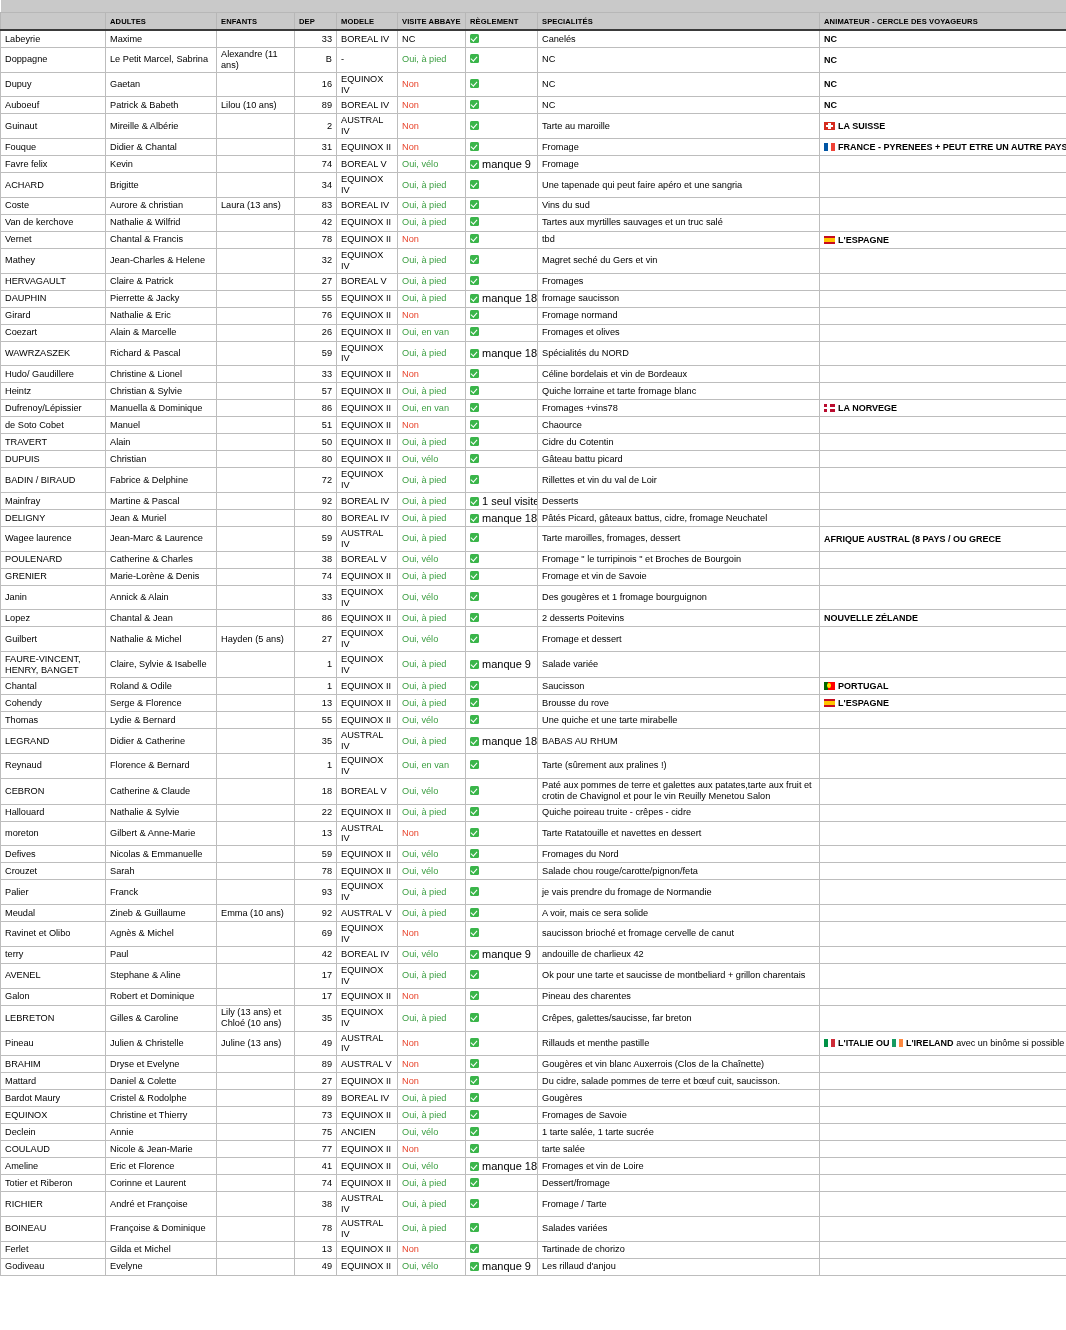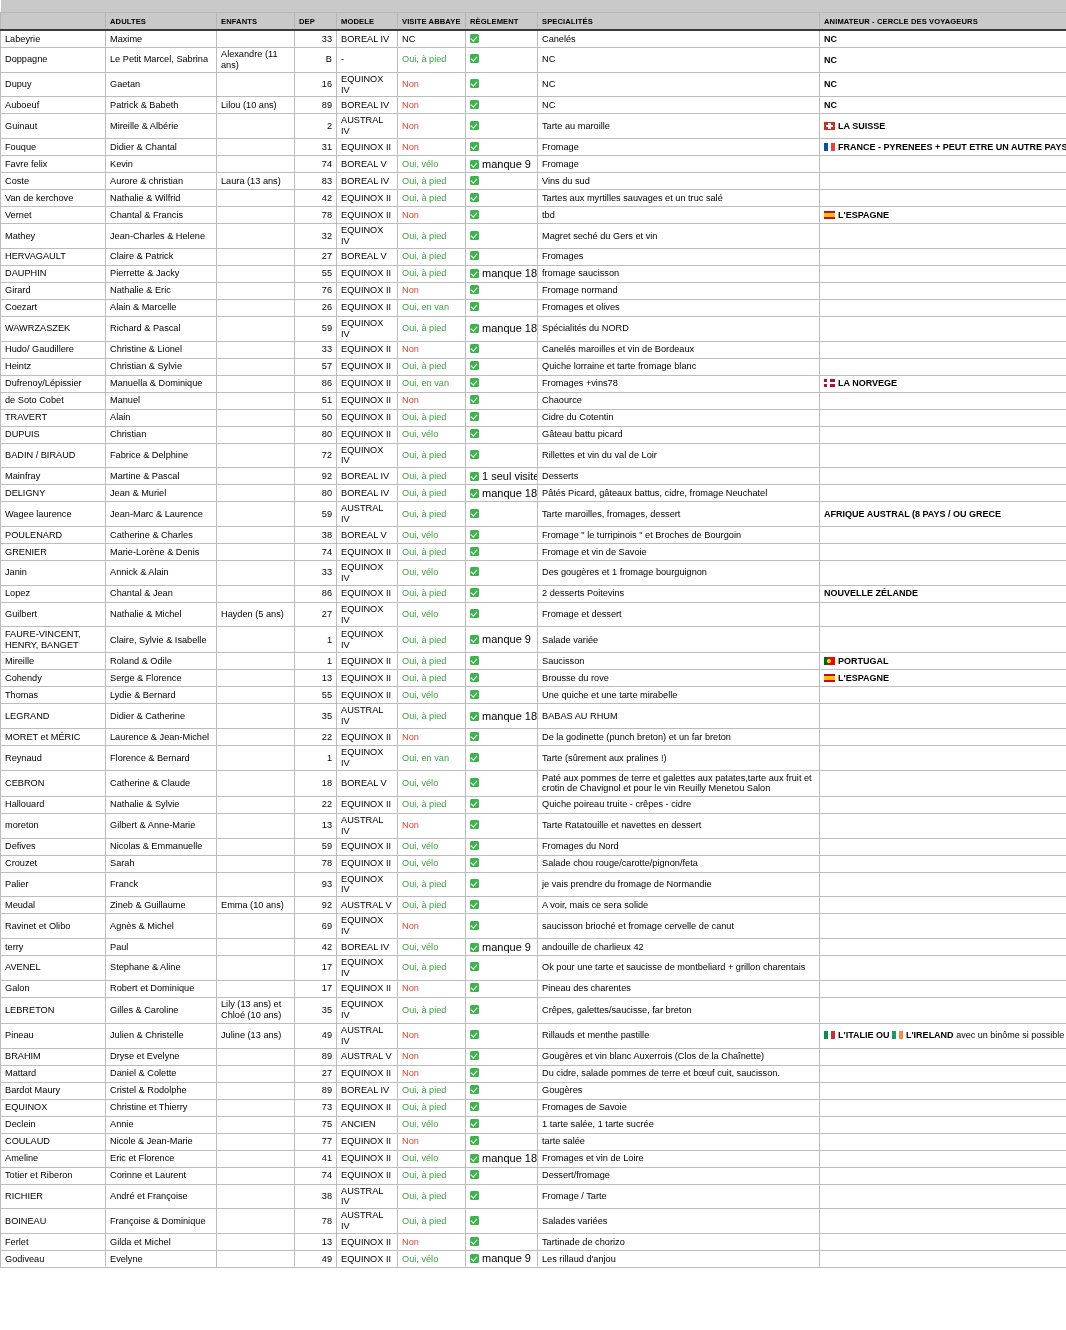--- a/index.html
+++ b/index.html
@@ -168,6 +168,17 @@
           <td class="cell anim"></td>
         </tr>
         <tr>
+          <td class="cell">ACHARD</td>
+          <td class="cell">Brigitte</td>
+          <td class="cell"></td>
+          <td class="cell num">34</td>
+          <td class="cell">EQUINOX IV</td>
+          <td class="cell vis"><span class="oui">Oui, à pied</span></td>
+          <td class="cell reg"><span class="chk"></span></td>
+          <td class="cell">Une tapenade qui peut faire apéro et une sangria</td>
+          <td class="cell anim"></td>
+        </tr>
+        <tr>
           <td class="cell">Coste</td>
           <td class="cell">Aurore &amp; christian</td>
           <td class="cell">Laura (13 ans)</td>

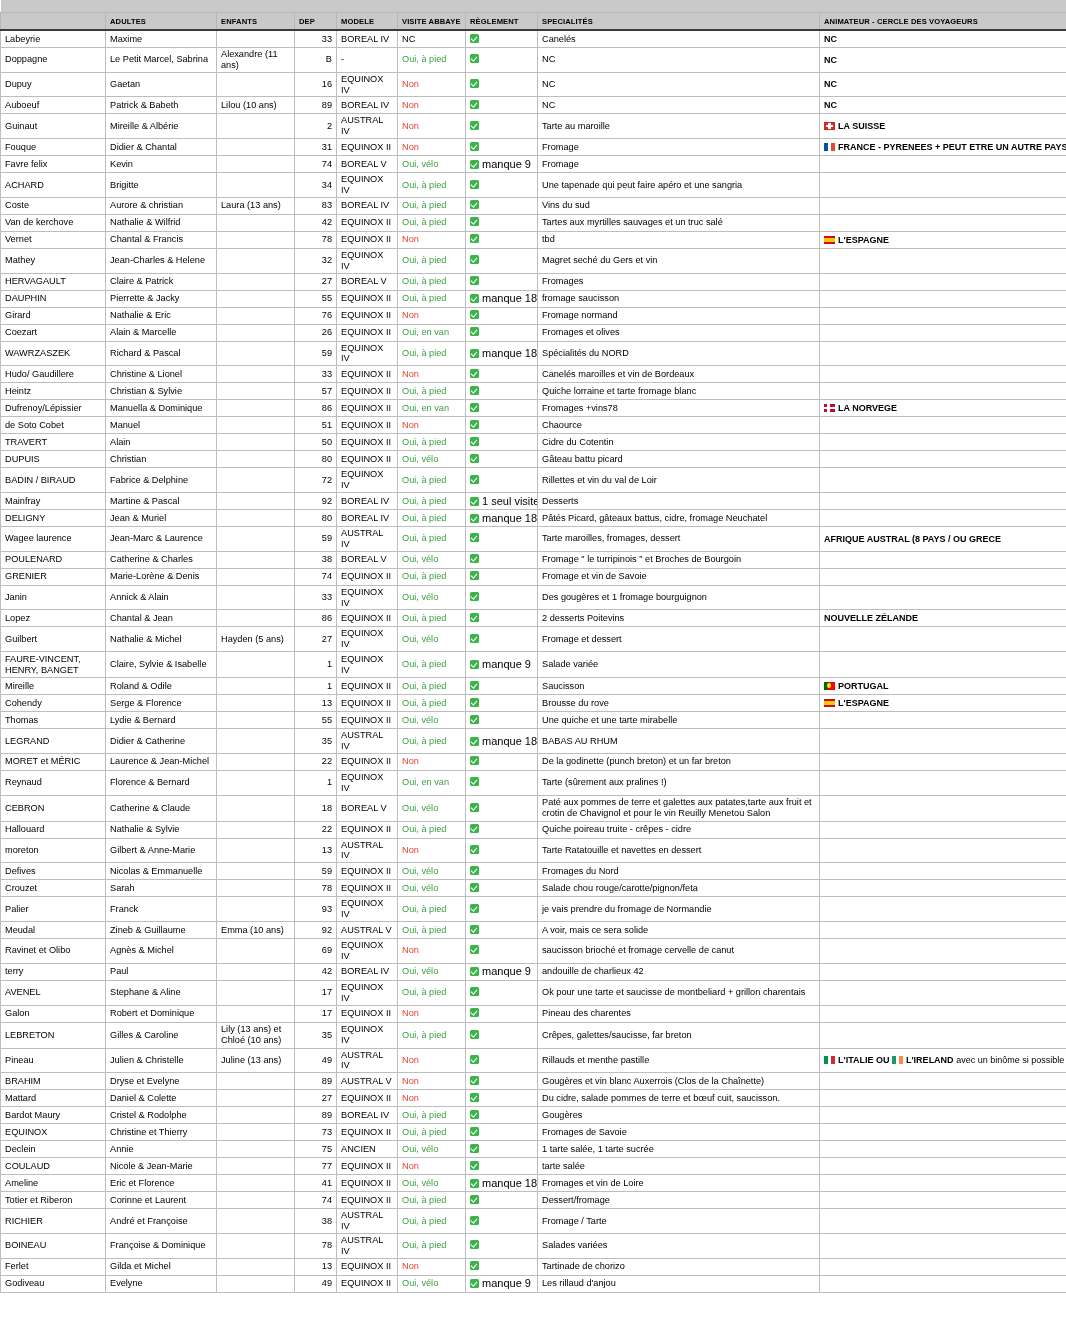--- a/index.html
+++ b/index.html
@@ -285,7 +285,7 @@
           <td class="cell">EQUINOX II</td>
           <td class="cell vis"><span class="non">Non</span></td>
           <td class="cell reg"><span class="chk"></span></td>
-          <td class="cell">Canelés maroilles et vin de Bordeaux</td>
+          <td class="cell">Céline bordelais et vin de Bordeaux</td>
           <td class="cell anim"></td>
         </tr>
         <tr>

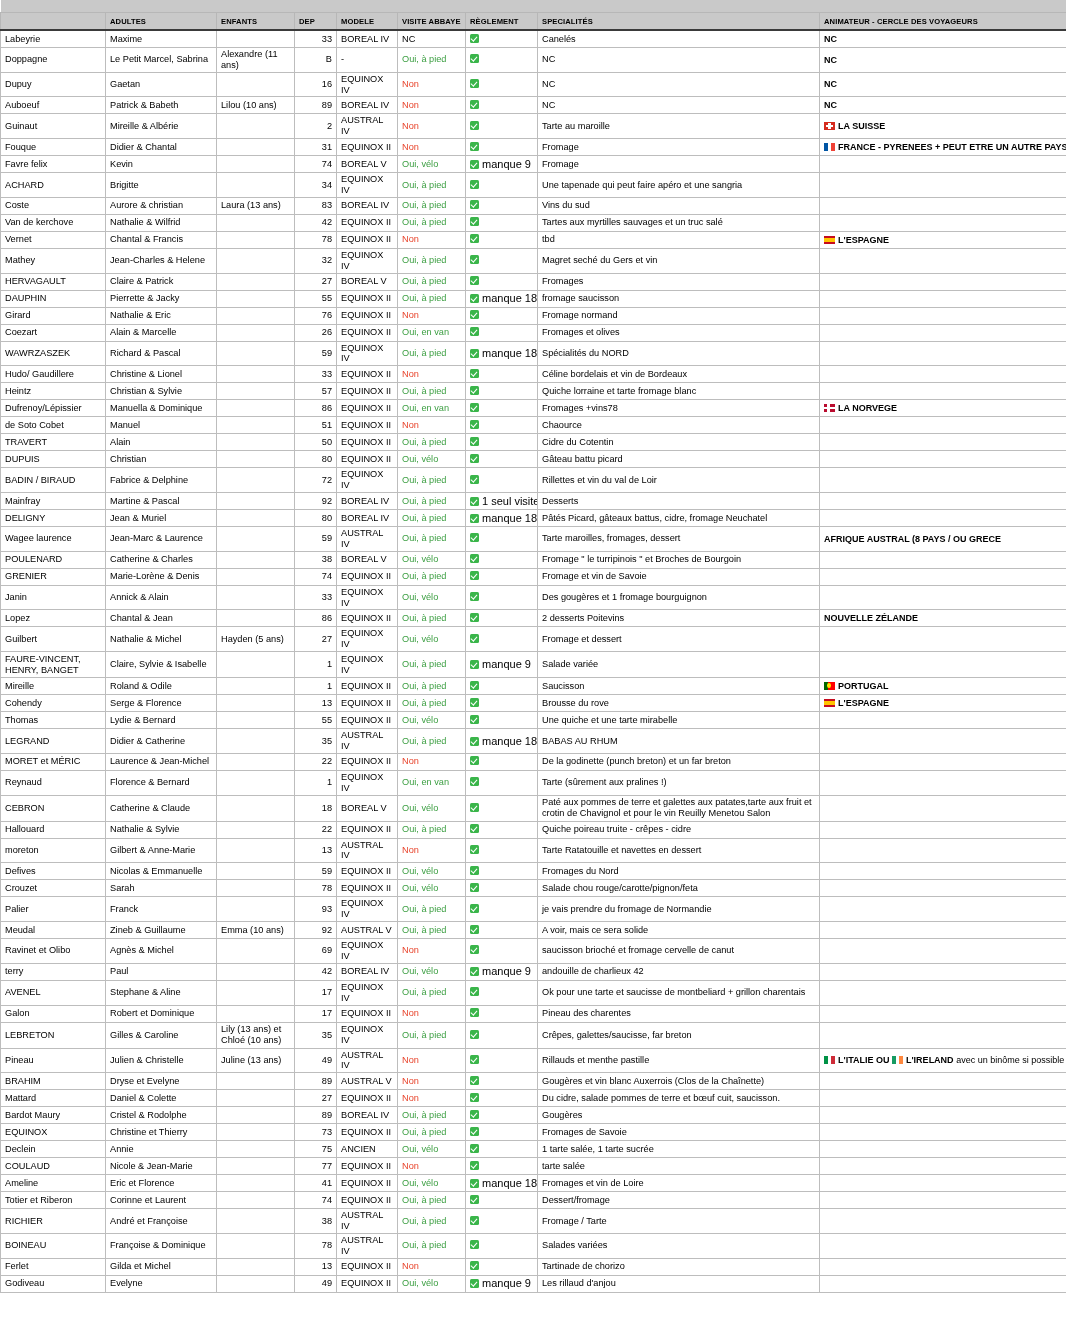--- a/index.html
+++ b/index.html
@@ -454,7 +454,7 @@
           <td class="cell anim"></td>
         </tr>
         <tr>
-          <td class="cell">Mireille</td>
+          <td class="cell">Chantal</td>
           <td class="cell">Roland &amp; Odile</td>
           <td class="cell"></td>
           <td class="cell num">1</td>

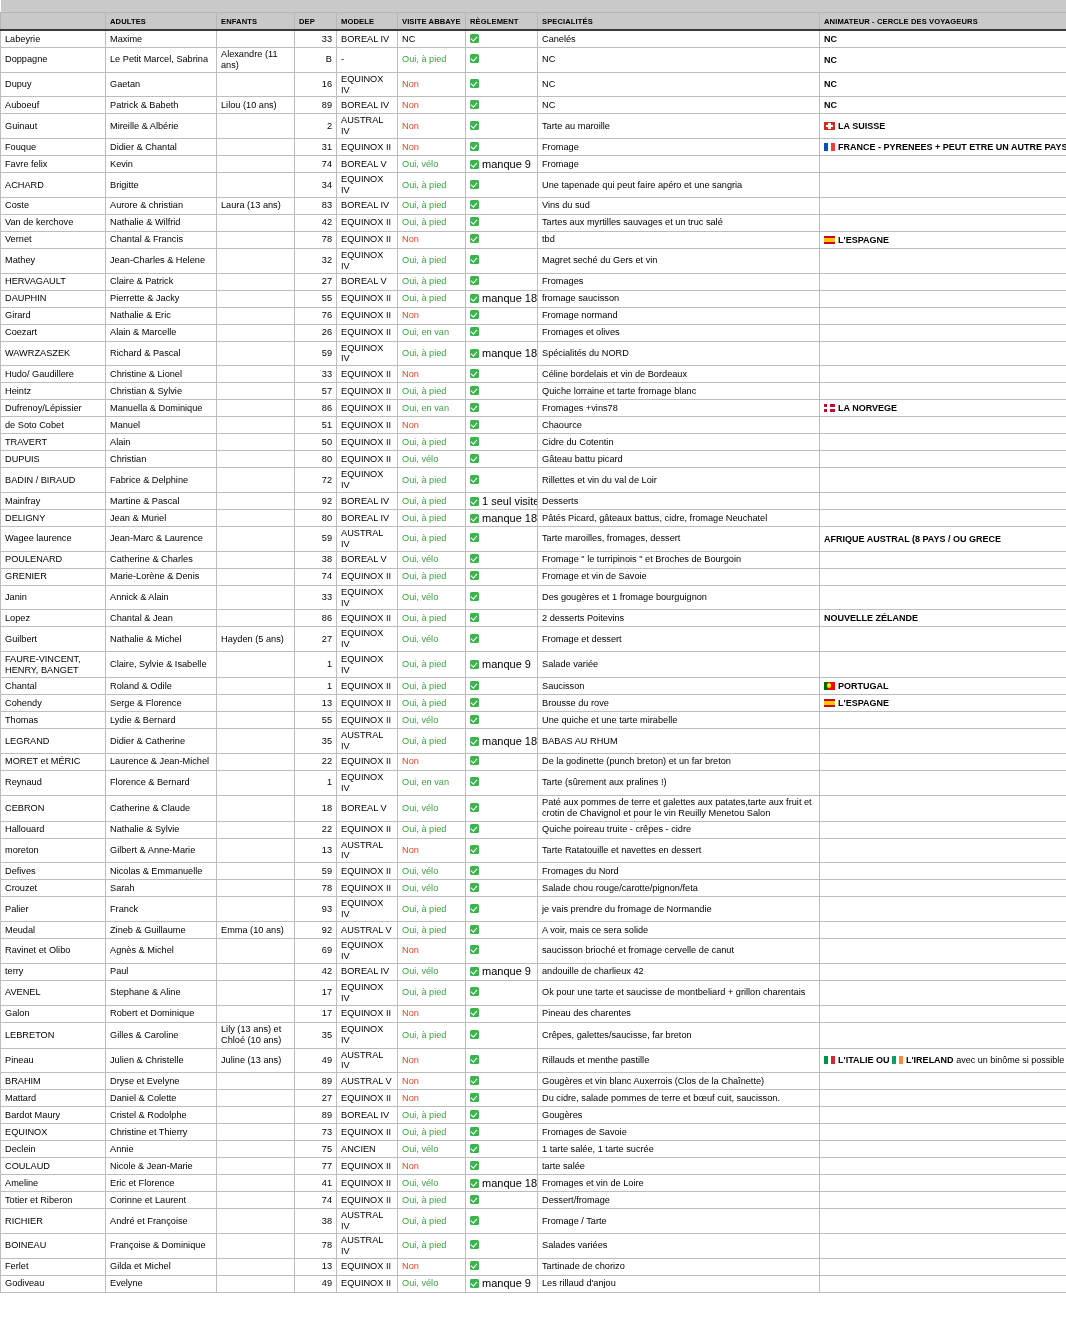--- a/index.html
+++ b/index.html
@@ -498,17 +498,6 @@
           <td class="cell anim"></td>
         </tr>
         <tr>
-          <td class="cell">MORET et MÉRIC</td>
-          <td class="cell">Laurence &amp; Jean-Michel</td>
-          <td class="cell"></td>
-          <td class="cell num">22</td>
-          <td class="cell">EQUINOX II</td>
-          <td class="cell vis"><span class="non">Non</span></td>
-          <td class="cell reg"><span class="chk"></span></td>
-          <td class="cell">De la godinette (punch breton) et un far breton</td>
-          <td class="cell anim"></td>
-        </tr>
-        <tr>
           <td class="cell">Reynaud</td>
           <td class="cell">Florence &amp; Bernard</td>
           <td class="cell"></td>

